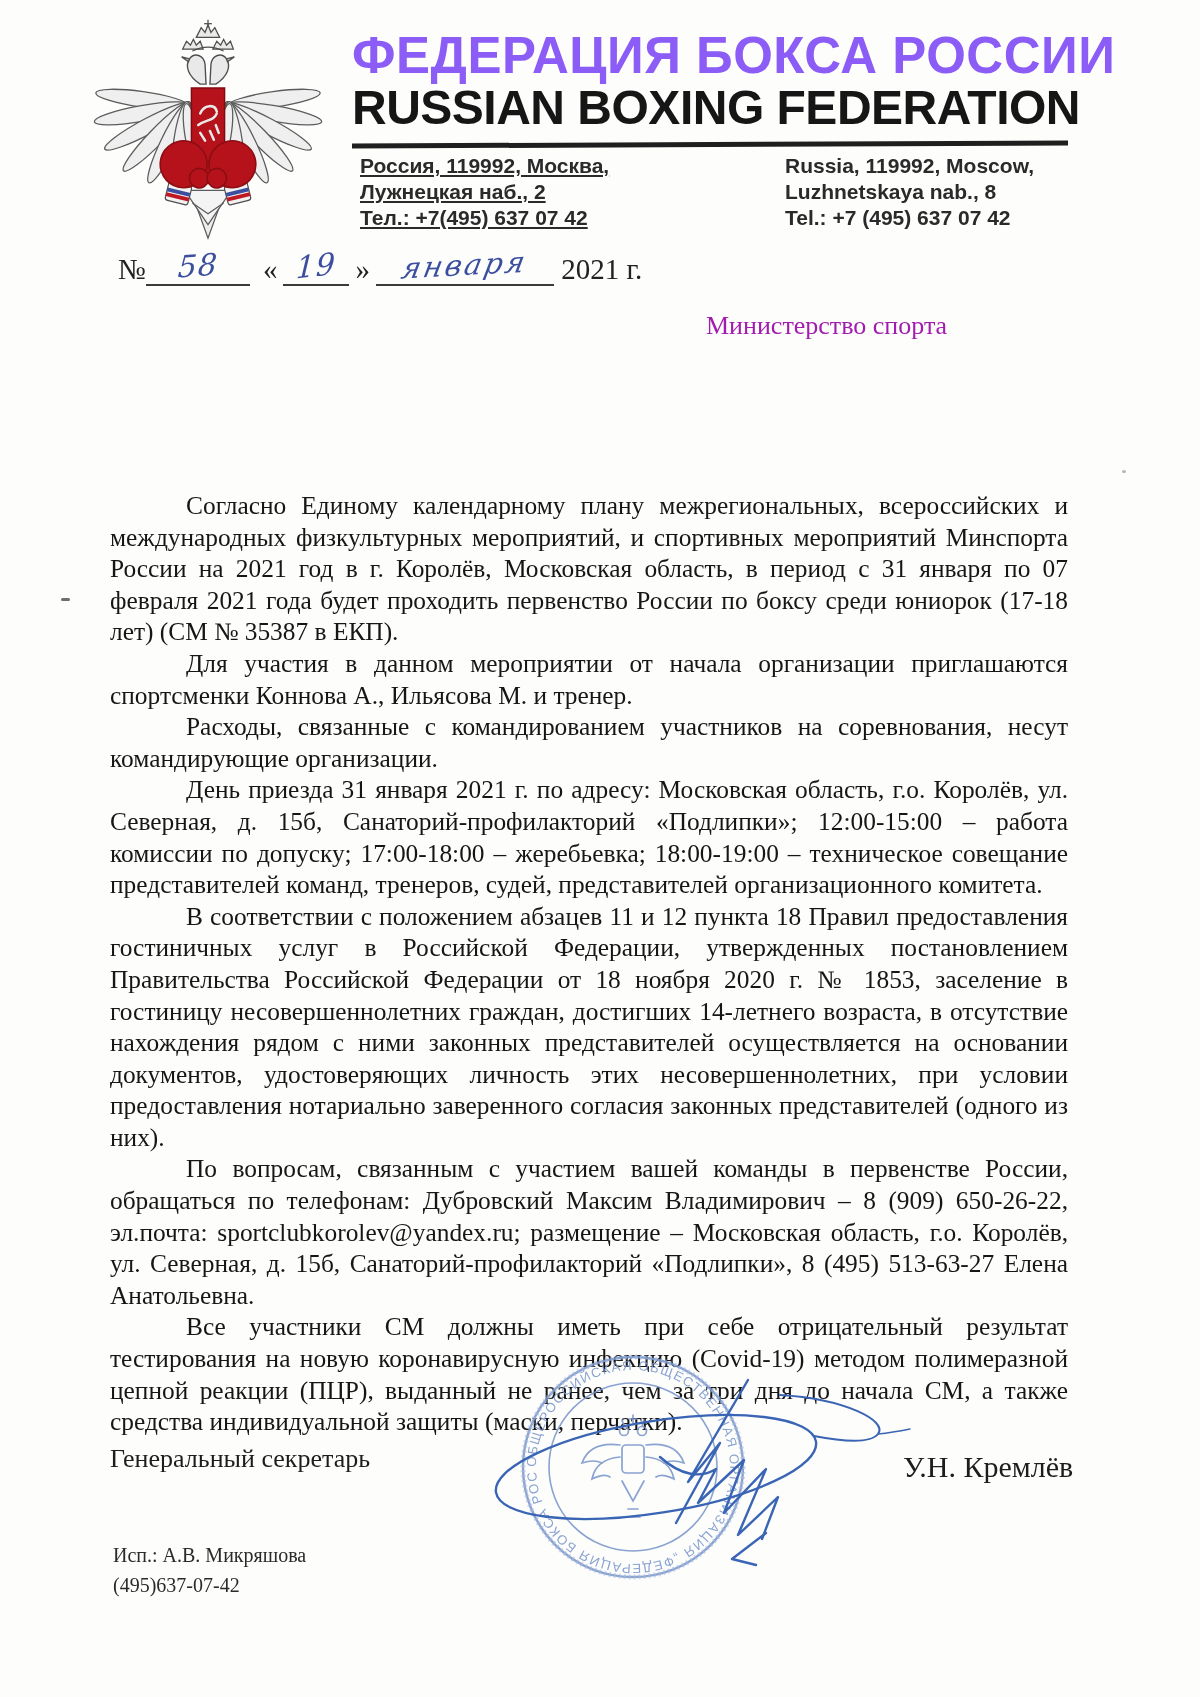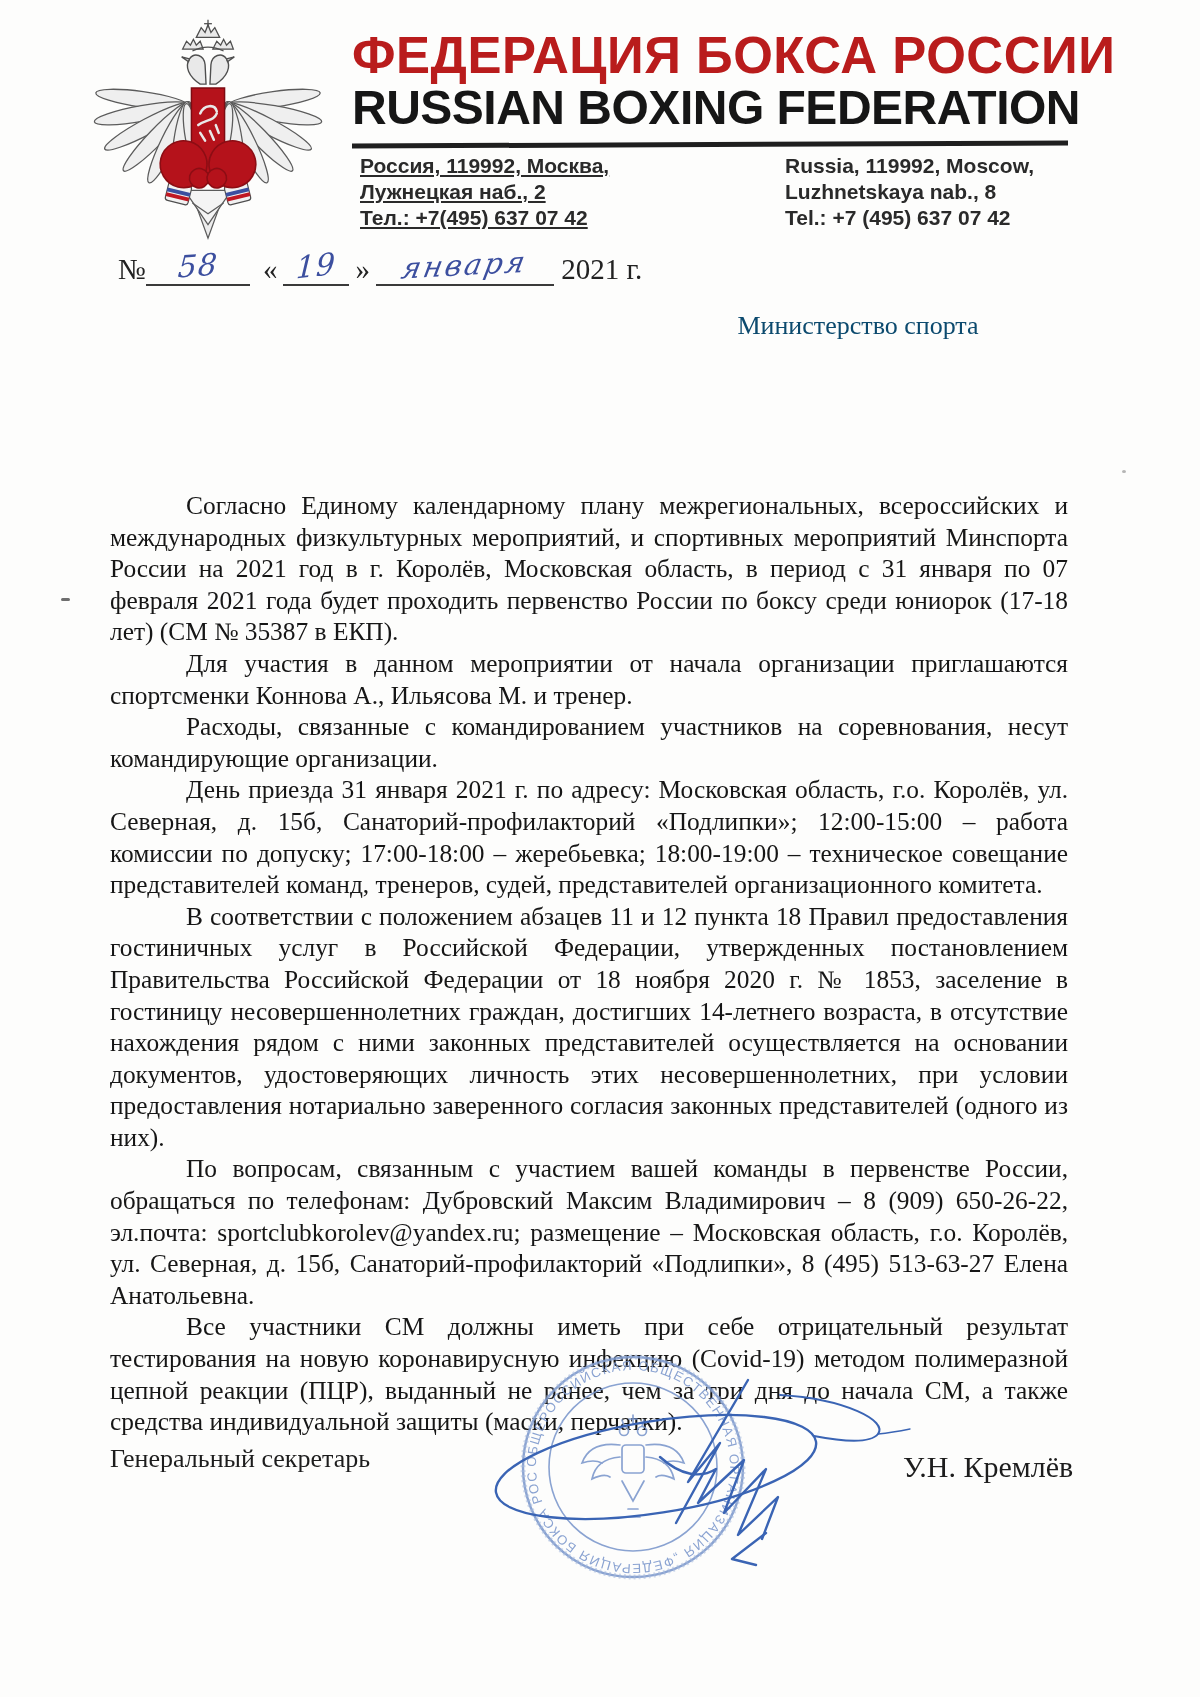--- a/index.html
+++ b/index.html
@@ -13,7 +13,7 @@
   .title-ru{
     position:absolute;left:352px;top:26px;width:720px;
     font-family:"Liberation Sans", sans-serif;font-weight:700;
-    font-size:51px;letter-spacing:.5px;color:#b91c1c;white-space:nowrap;text-align:center;
+    font-size:51px;letter-spacing:.5px;color:#8b5cf6;white-space:nowrap;text-align:center;
   }
   .title-en{
     position:absolute;left:352px;top:80px;width:720px;

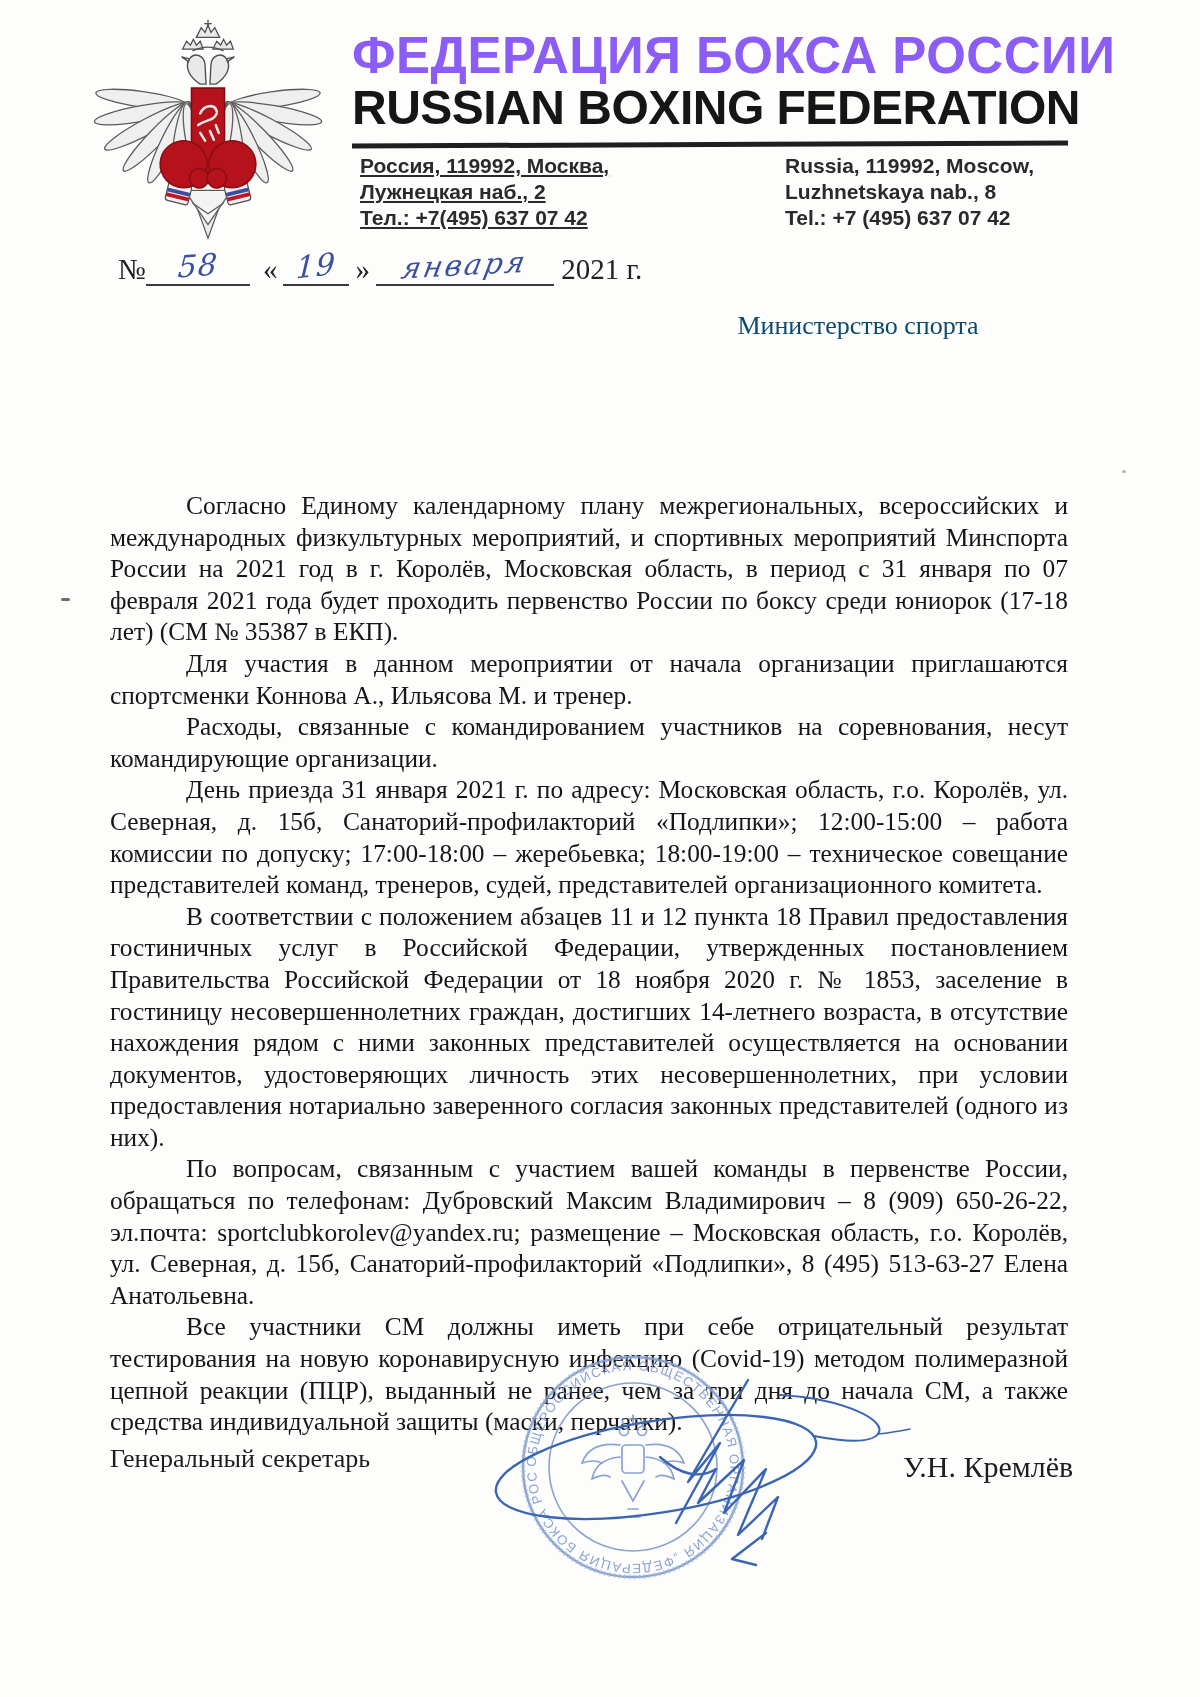--- a/index.html
+++ b/index.html
@@ -45,7 +45,7 @@
   
   .recipient{
     position:absolute;left:706px;top:308px;width:304px;
-    text-align:center;font-size:26px;line-height:35px;color:#0c4a6e;
+    font-size:26px;line-height:35px;color:#a21caf;
   }
   
   .body-text{

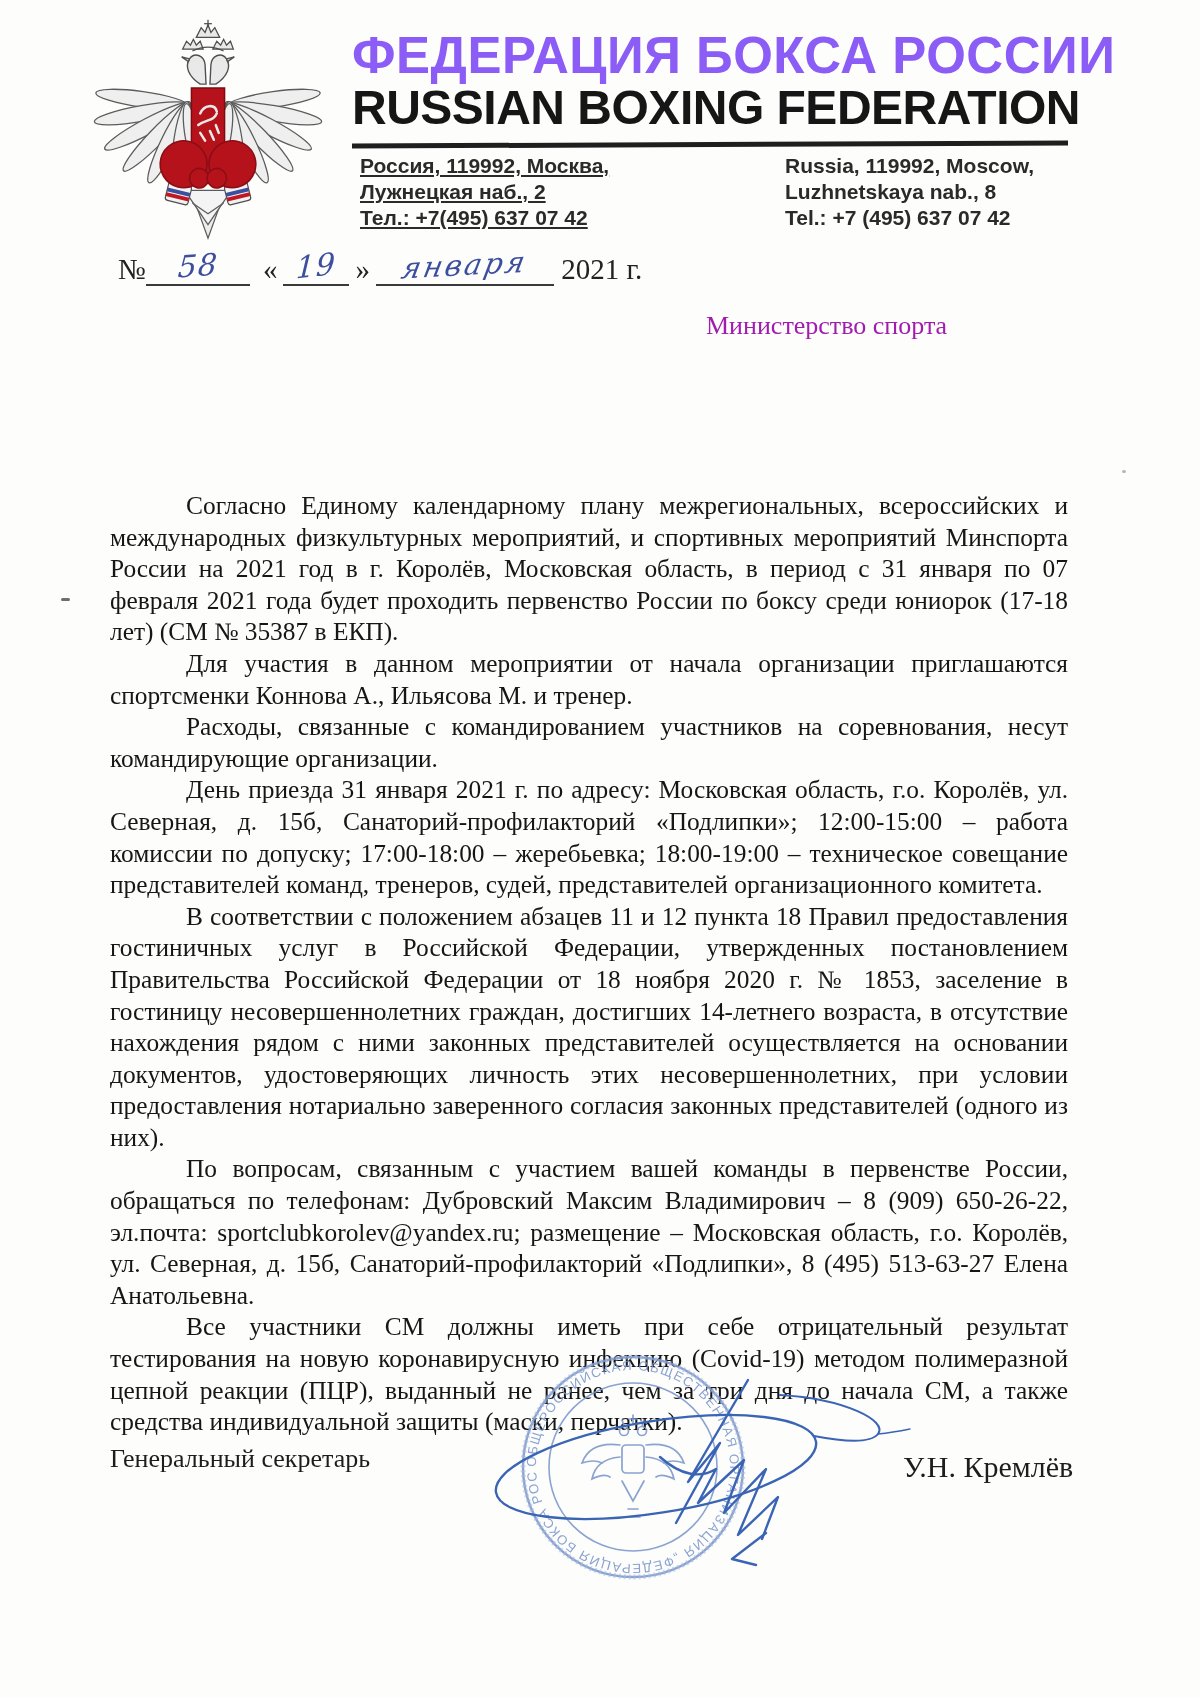--- a/index.html
+++ b/index.html
@@ -219,6 +219,10 @@
     </svg>
   </div>
 
+  <div class="executor">
+    <div>Исп.: А.В. Микряшова</div>
+    <div>(495)637-07-42</div>
+  </div>
 
   <div class="artifact a1"></div>
   <div class="artifact a2"></div>

